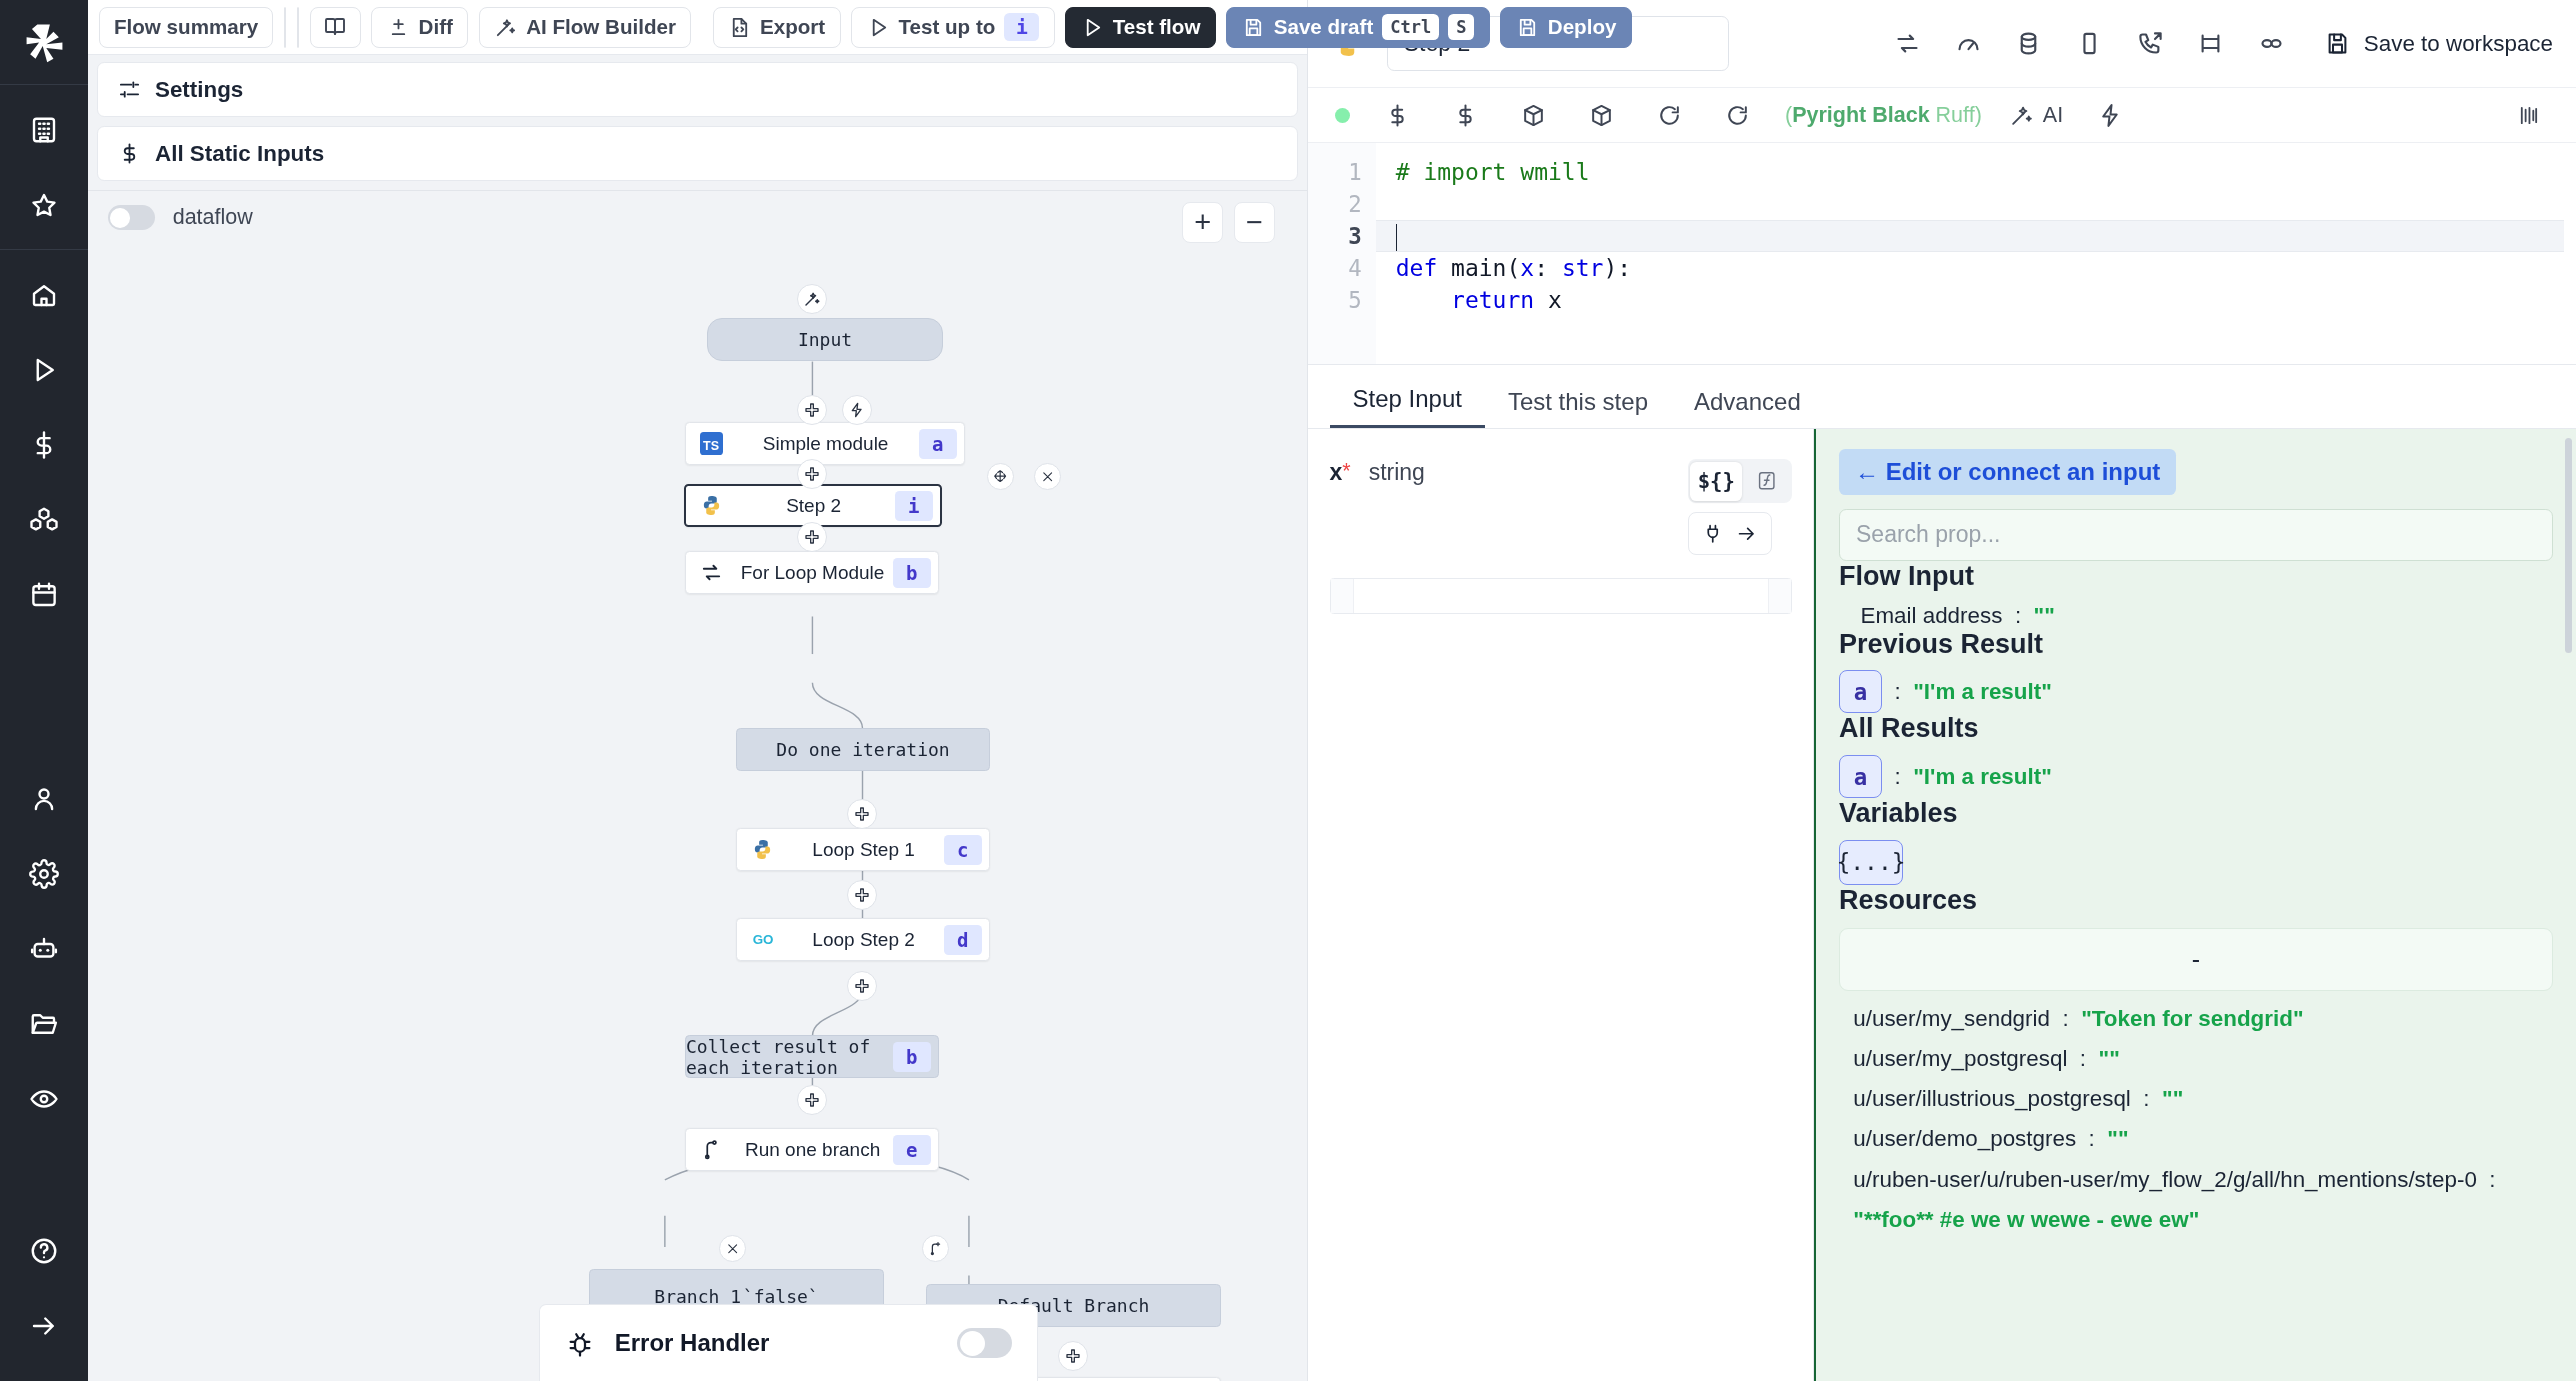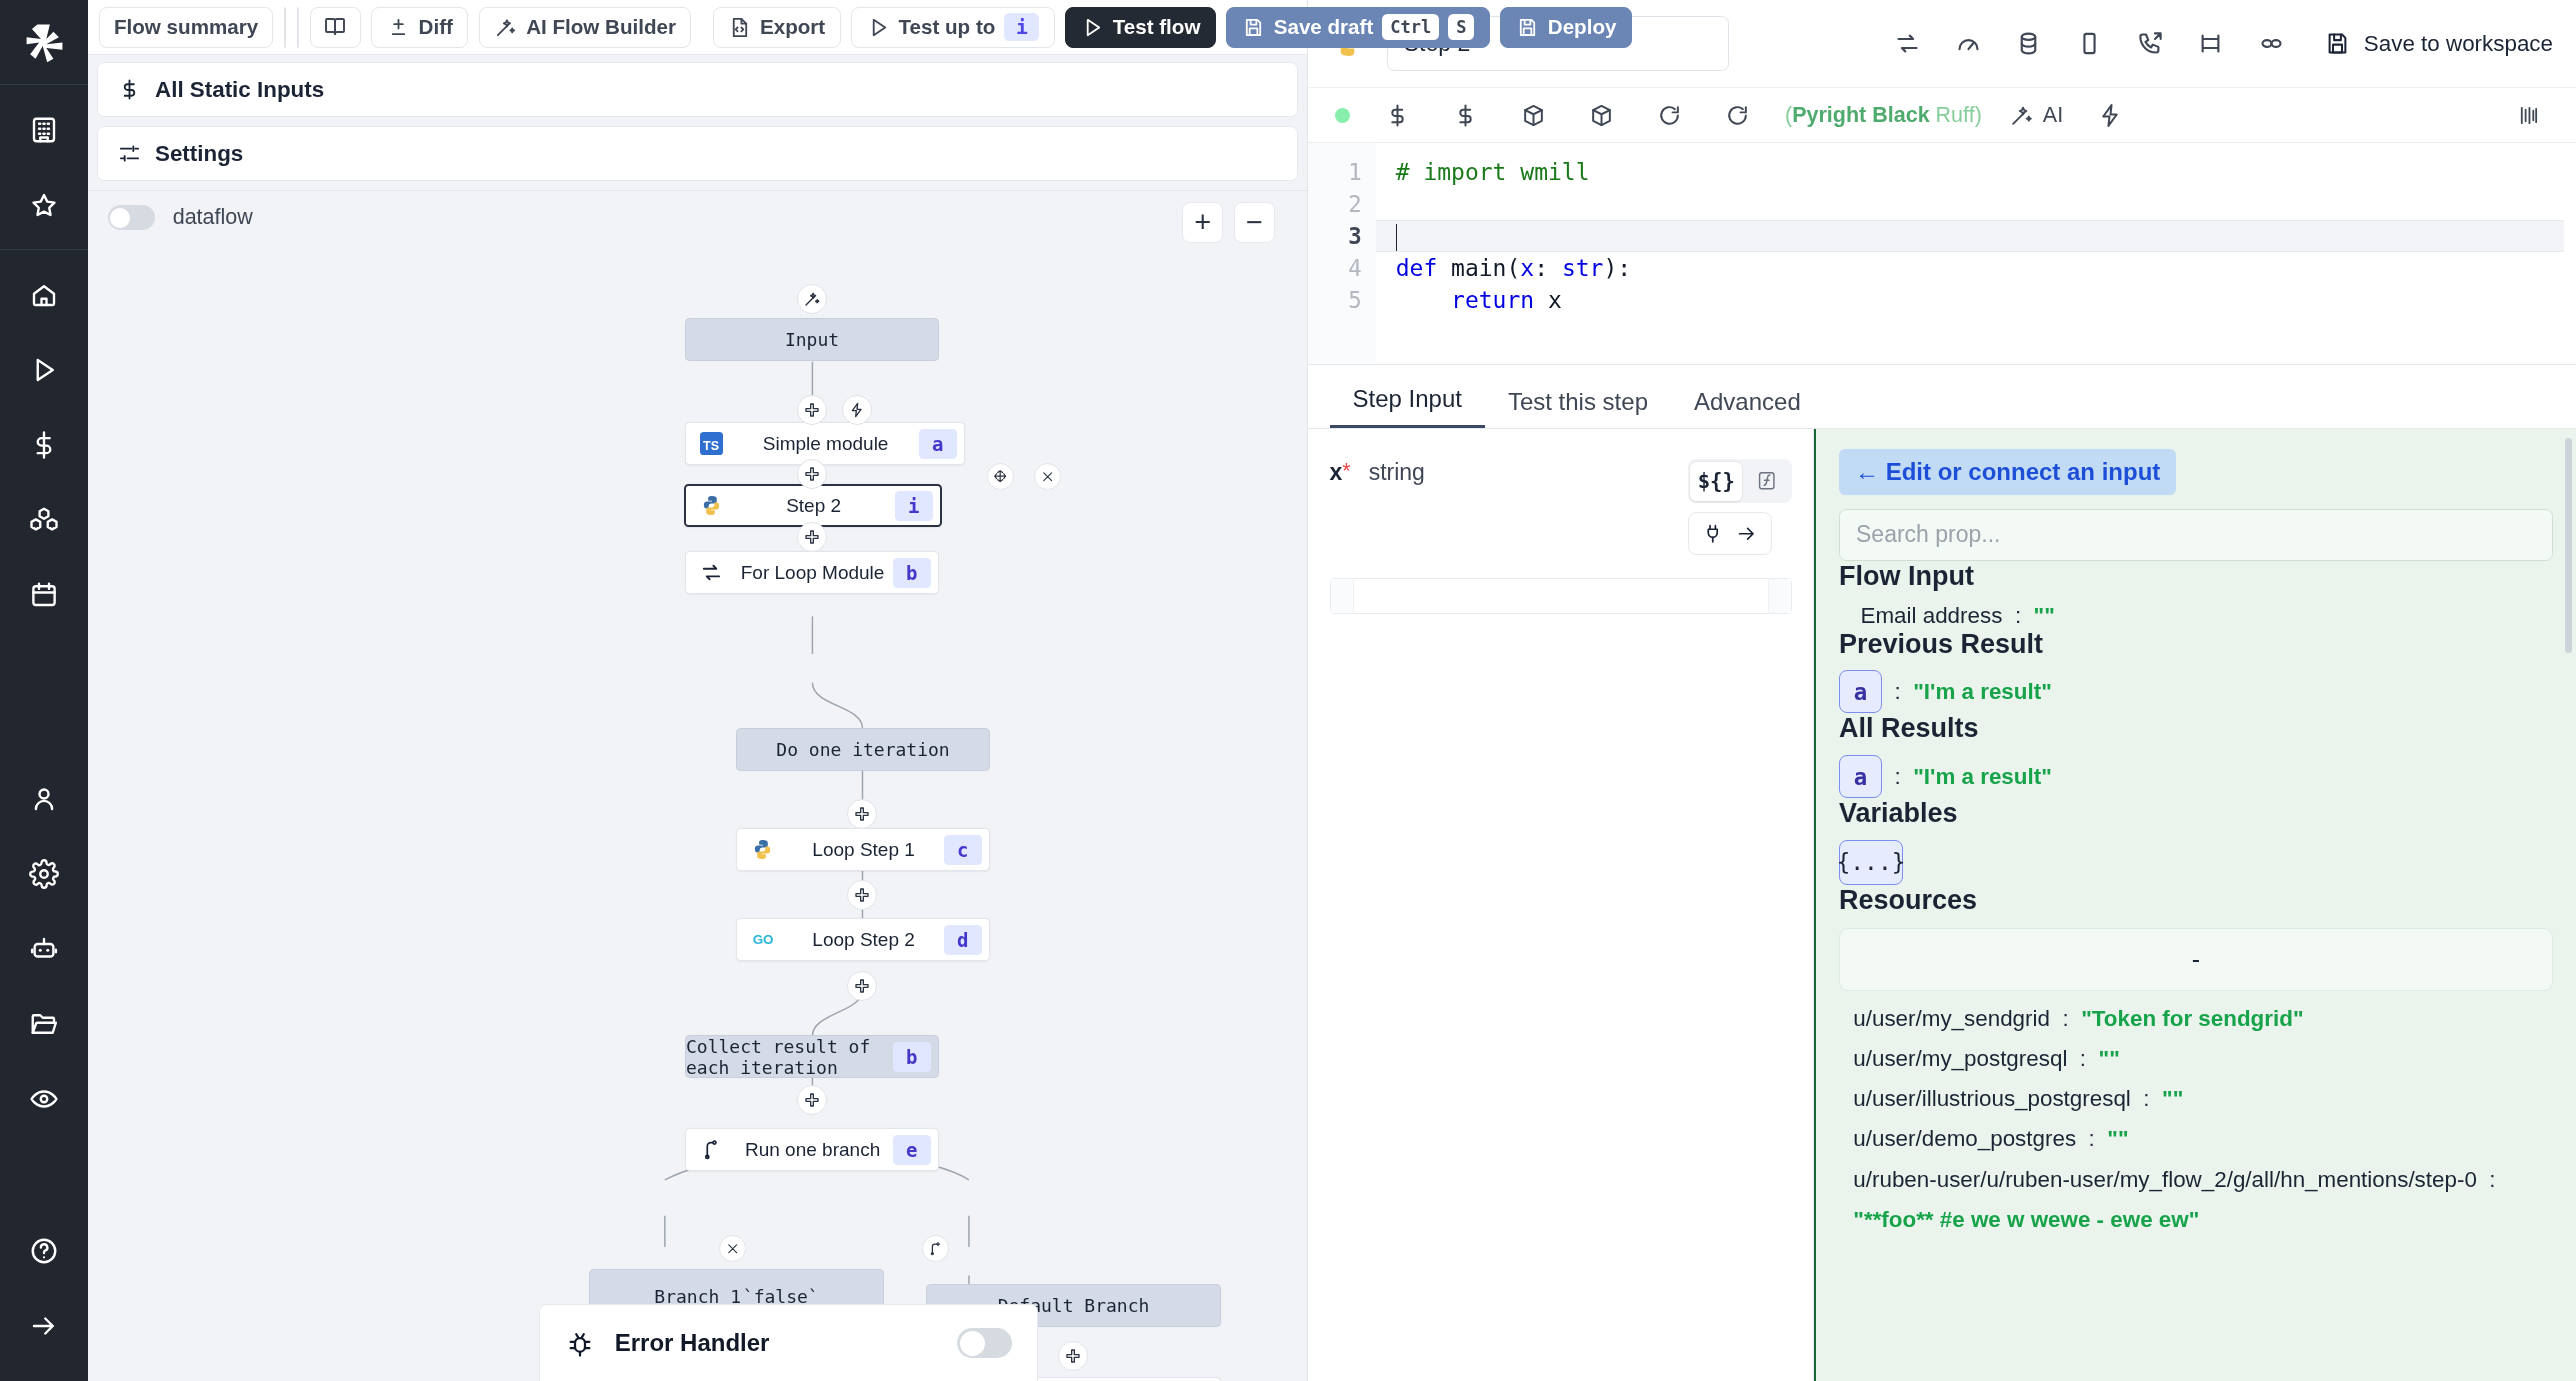--- a/index.html
+++ b/index.html
@@ -373,17 +373,17 @@
     <div class="acc-wrap">
       <div class="acc">
         <svg width="23" height="23" viewBox="0 0 24 24">
+            <path d="M3 7h11M18 7h3M3 17h3M10 17h11"></path>
+            <path d="M16 4.5v5M7 14.5v5"></path>
+          </svg>
+        <span>Settings</span>
+      </div>
+      <div class="acc">
+        <svg width="23" height="23" viewBox="0 0 24 24">
             <path d="M12 2.5v19"></path>
             <path d="M16.5 6.5H10a3 3 0 0 0 0 6h4a3 3 0 0 1 0 6H7"></path>
           </svg>
         <span>All Static Inputs</span>
-      </div>
-      <div class="acc">
-        <svg width="23" height="23" viewBox="0 0 24 24">
-            <path d="M3 7h11M18 7h3M3 17h3M10 17h11"></path>
-            <path d="M16 4.5v5M7 14.5v5"></path>
-          </svg>
-        <span>Settings</span>
       </div>
     </div>
     <div class="acc-divider"></div>

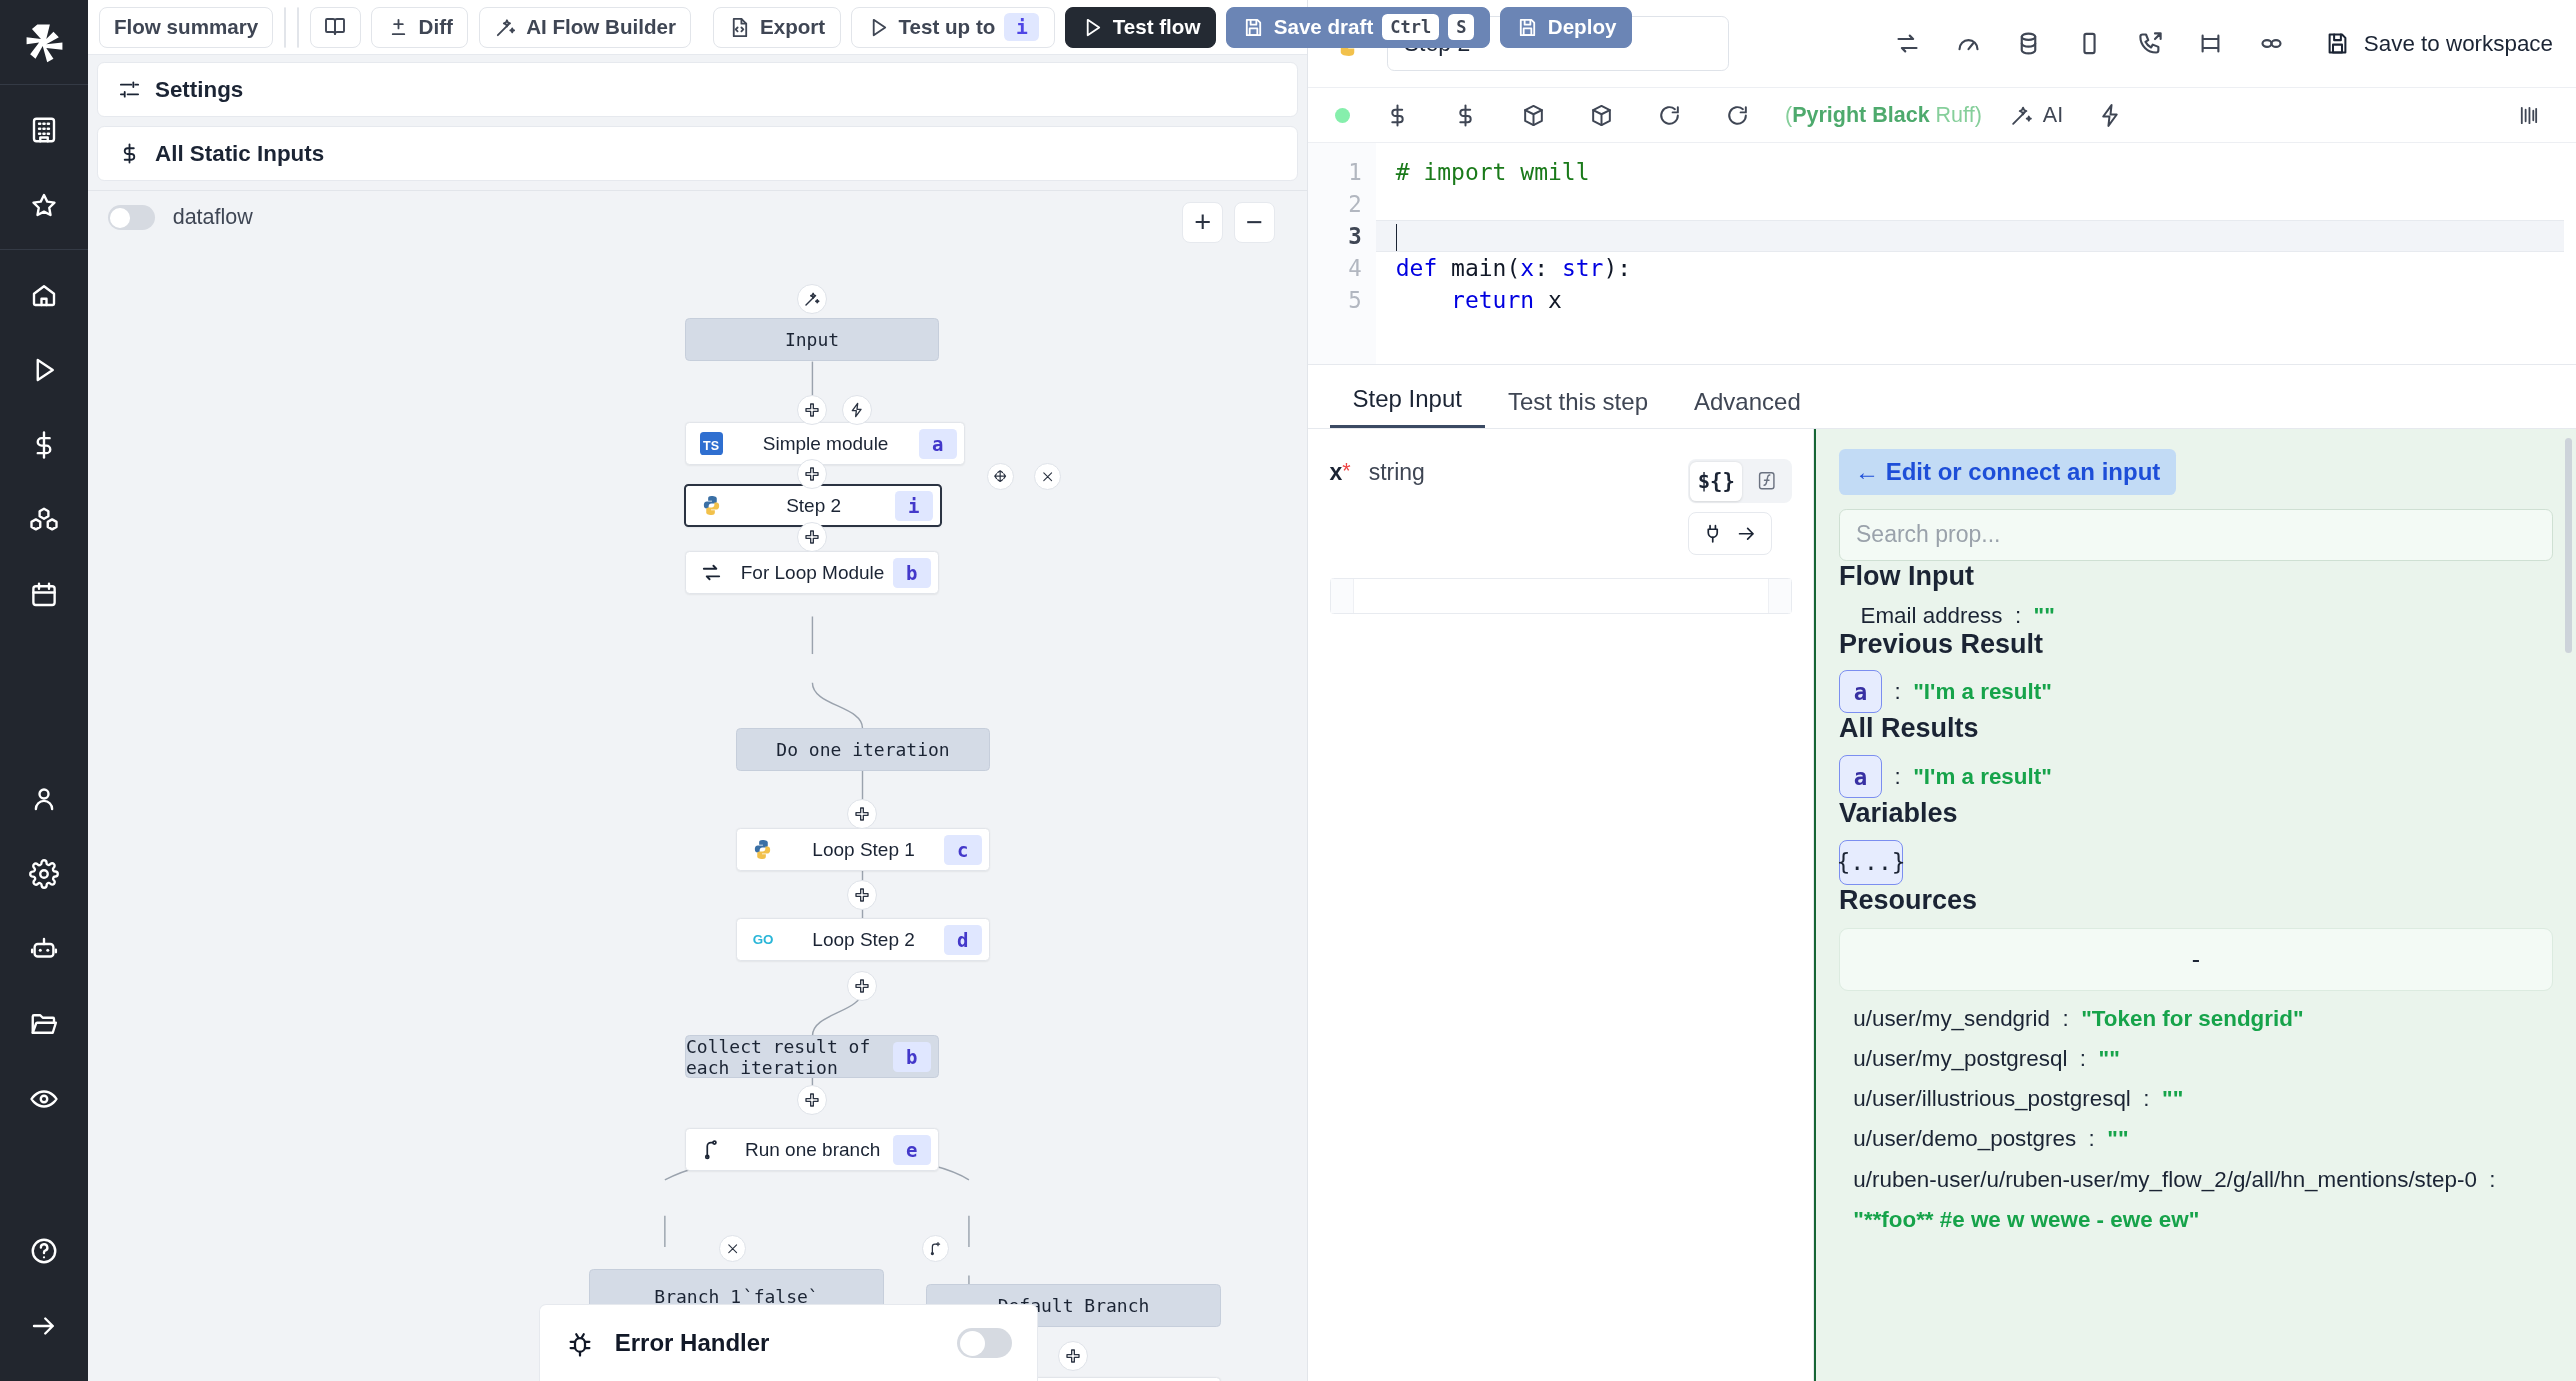--- a/index.html
+++ b/index.html
@@ -438,7 +438,7 @@
           </svg>
       </div>
 
-      <div class="node grey" style="left:597px; top:127px; width:254px;">
+      <div class="node grey" style="left:619px; top:127px; width:236px;border-radius:15px;">
         <span>Input</span>
       </div>
 

